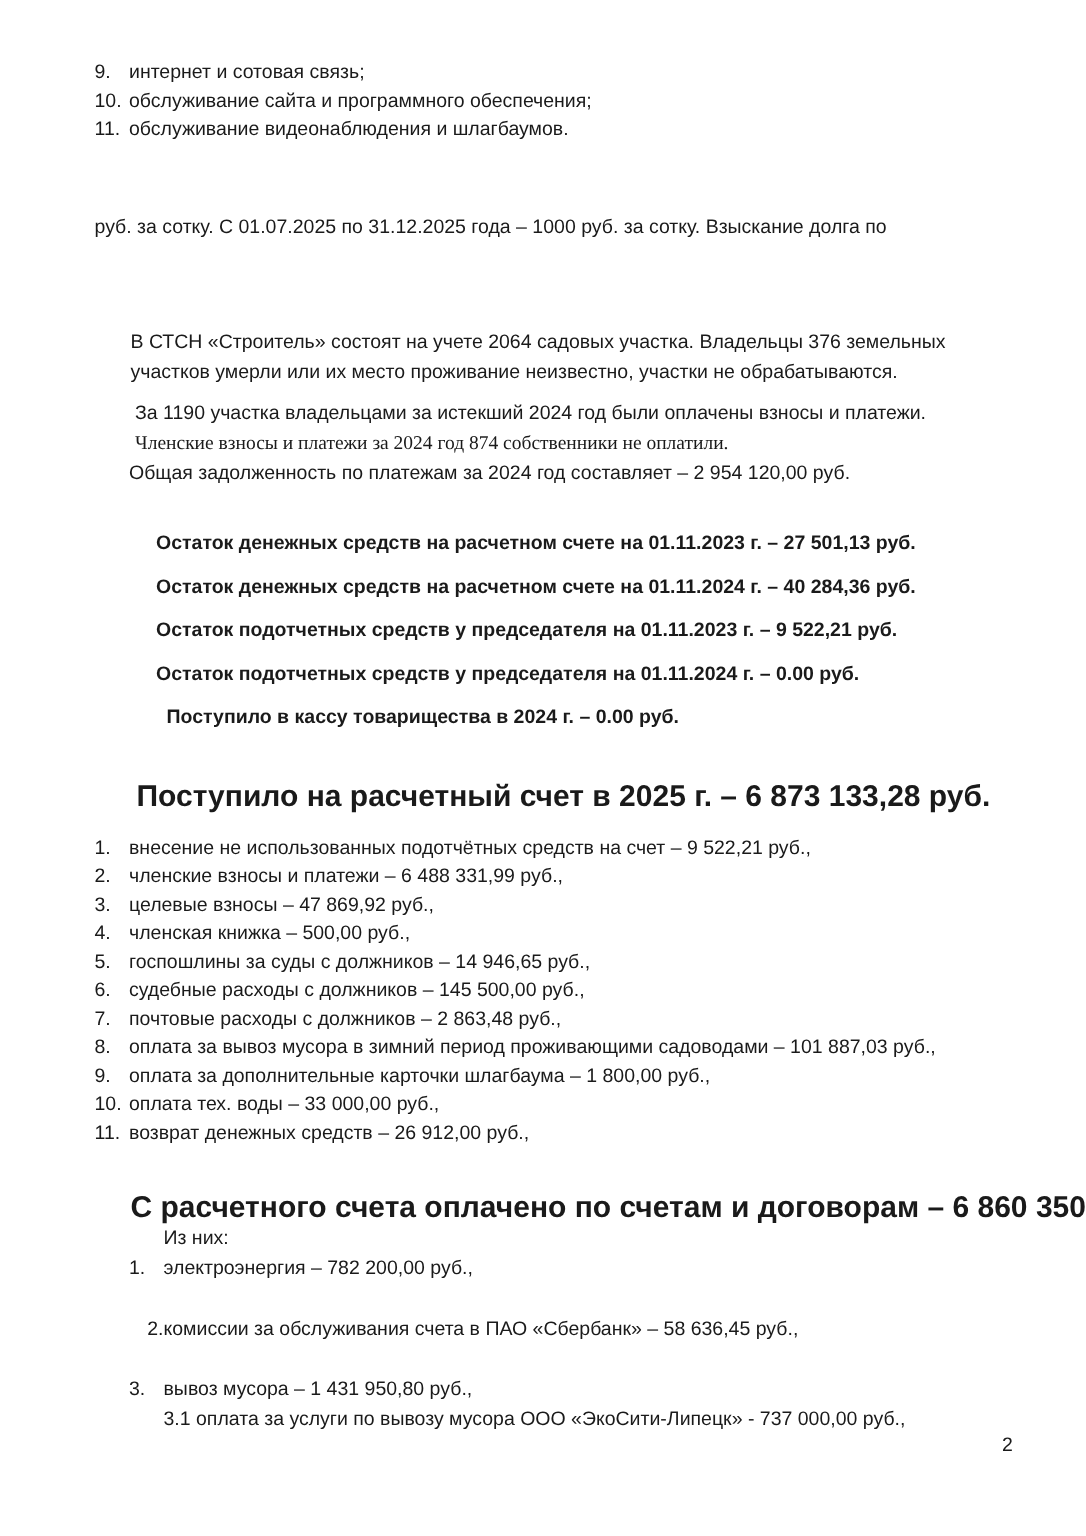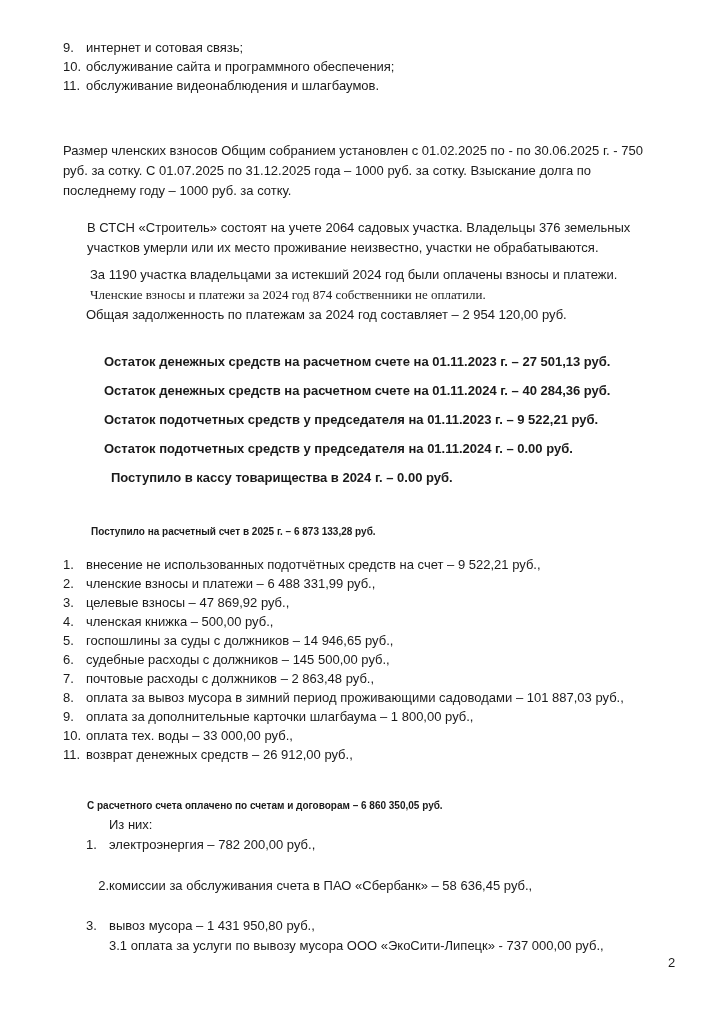--- a/index.html
+++ b/index.html
@@ -25,7 +25,6 @@
 </div>
 
 <div class="para" style="left:63px;top:141px;">
-  <div>Размер членских взносов Общим собранием установлен с 01.02.2025 по - по 30.06.2025 г. - 750</div>
   <div>руб. за сотку. С 01.07.2025 по 31.12.2025 года – 1000 руб. за сотку. Взыскание долга по</div>
   <div>последнему году – 1000 руб. за сотку.</div>
 </div>

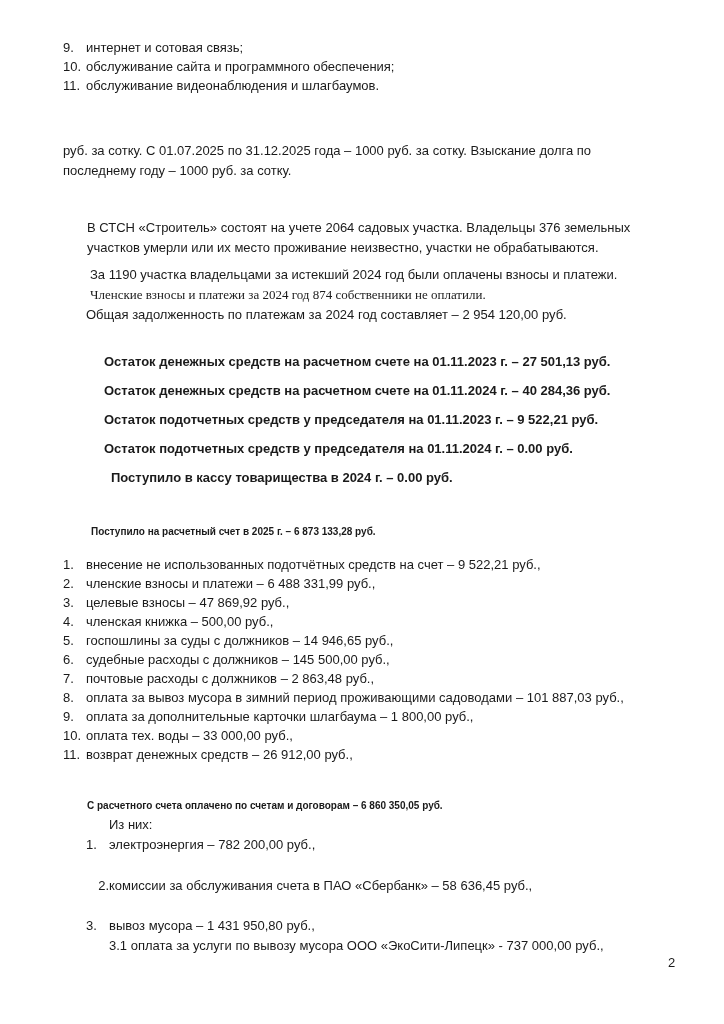--- a/index.html
+++ b/index.html
@@ -26,7 +26,6 @@
 
 <div class="para" style="left:63px;top:141px;">
   <div>руб. за сотку. С 01.07.2025 по 31.12.2025 года – 1000 руб. за сотку. Взыскание долга по</div>
-  <div>последнему году – 1000 руб. за сотку.</div>
 </div>
 
 <div class="para" style="left:87px;top:218px;">

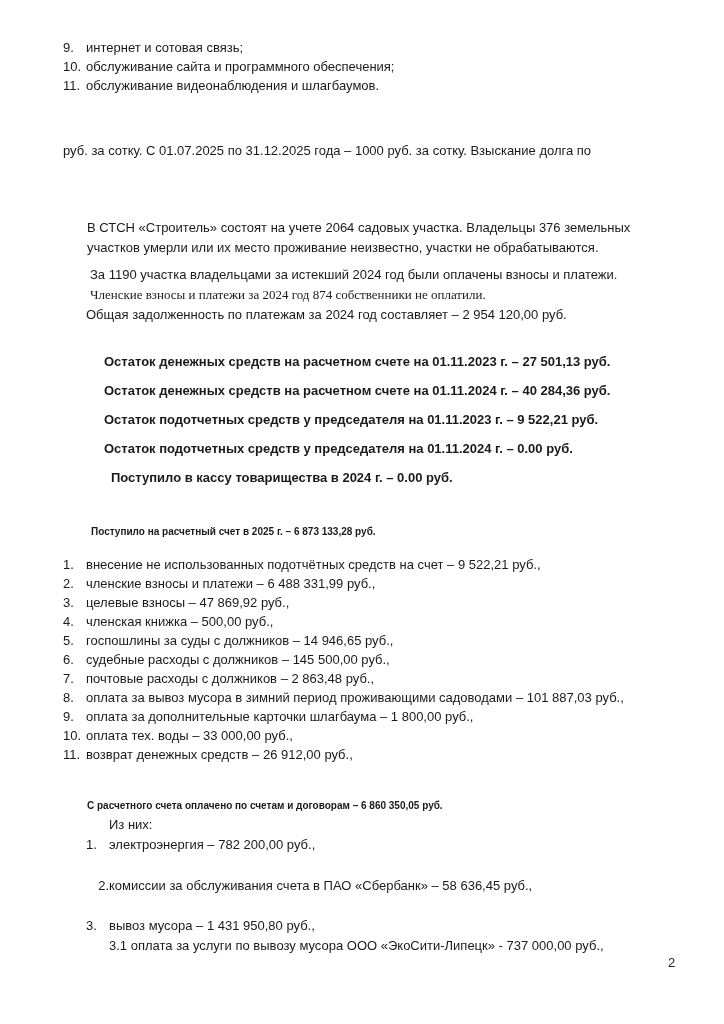--- a/index.html
+++ b/index.html
@@ -8,7 +8,7 @@
   .abs { position:absolute; white-space:nowrap; line-height:19px; }
   .num { display:inline-block; width:23px; }
   .bold { font-weight:bold; }
-  .h2 { font-weight:bold; font-size:10px; }
+  .h2 { font-weight:bold; font-size:20px; }
   .para { position:absolute; line-height:20px; }
 </style>
 </head>

